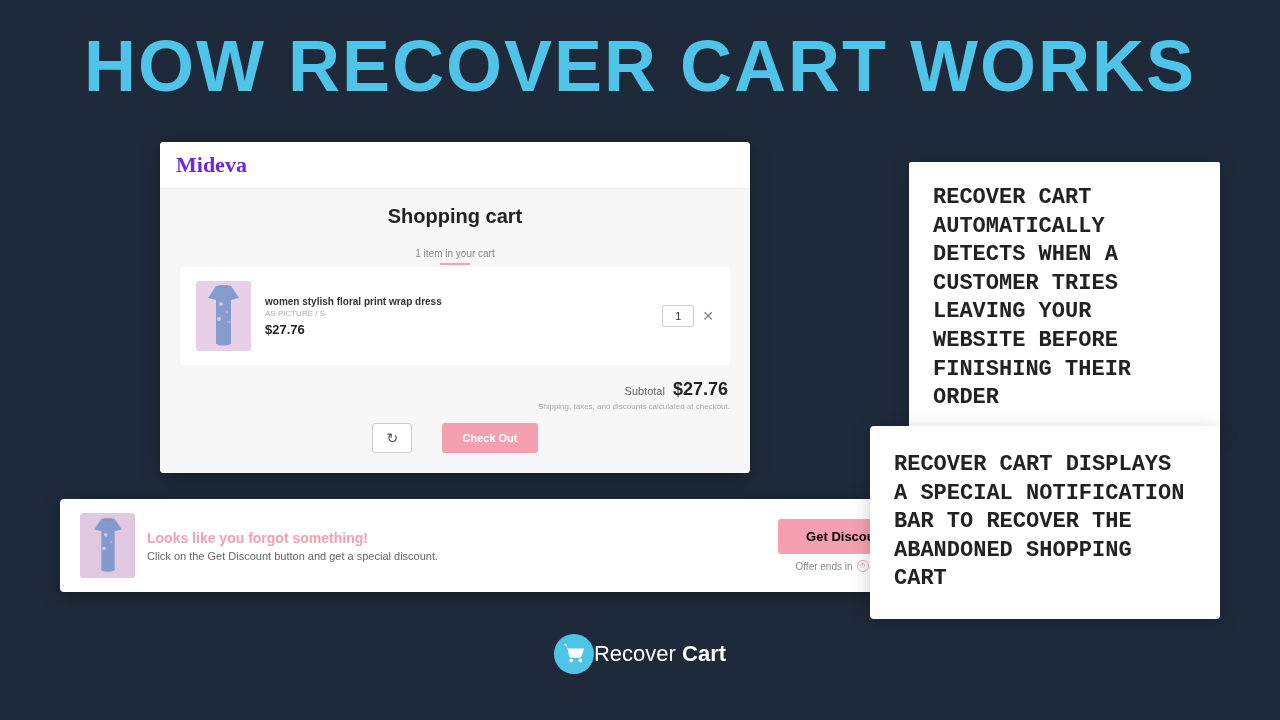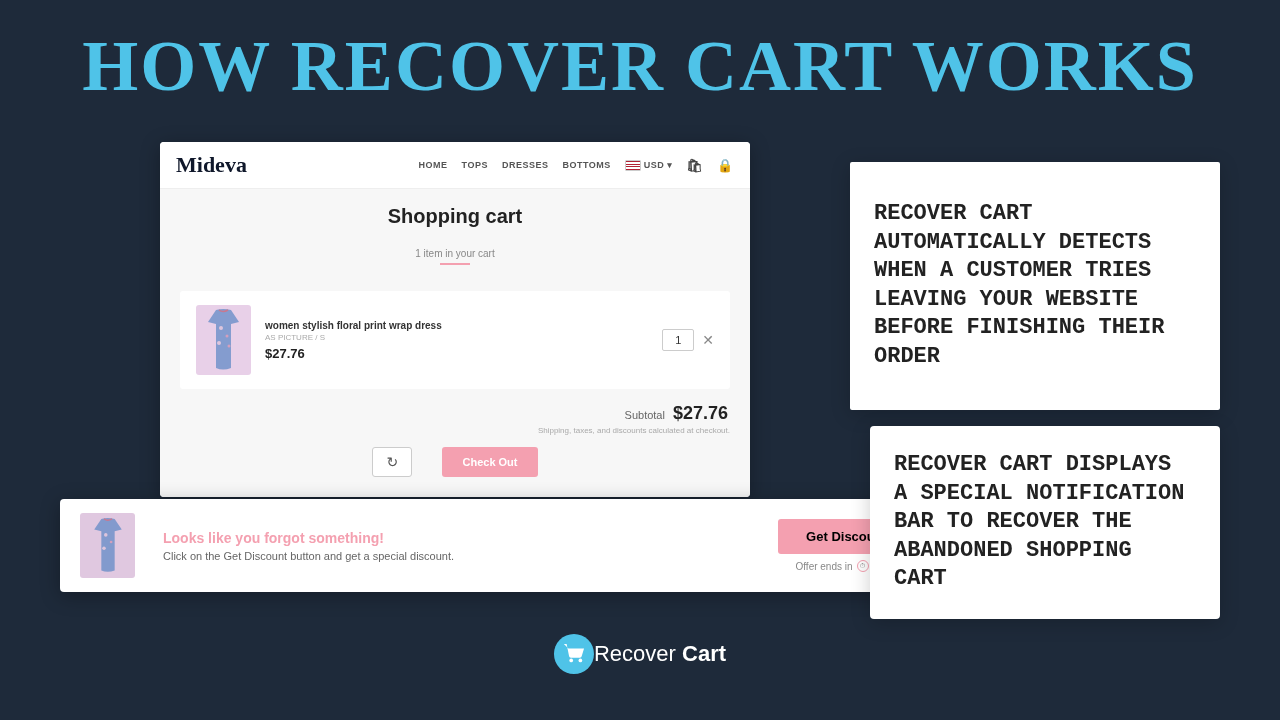--- a/index.html
+++ b/index.html
@@ -20,7 +20,7 @@
       font-weight: 900;
       color: #4fc3e8;
       text-transform: uppercase;
-      font-family: Liberation Serif, serif;
+      font-family: Liberation Sans, sans-serif;
       letter-spacing: 2px;
       line-height: 1;
     }

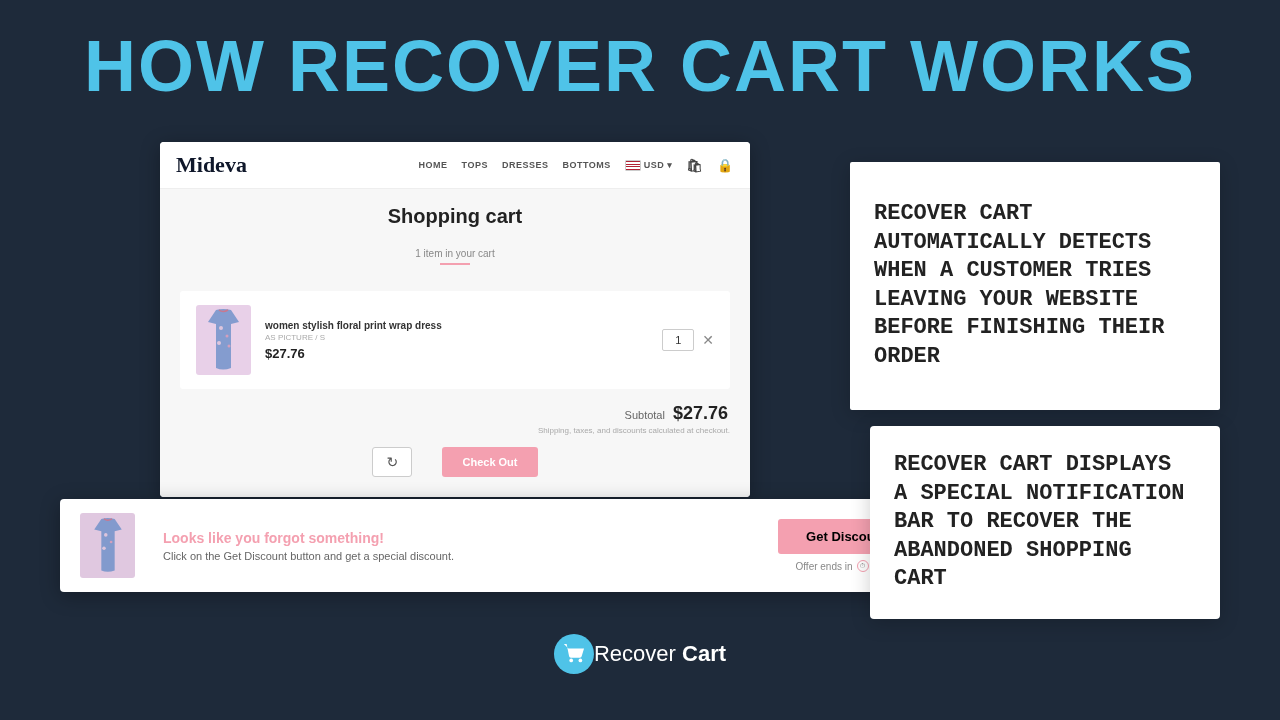--- a/index.html
+++ b/index.html
@@ -56,7 +56,7 @@
     .store-logo {
       font-family: 'Brush Script MT', cursive;
       font-size: 22px;
-      color: #0f172a;
+      color: #6d28d9;
       font-weight: bold;
       flex: 1;
     }

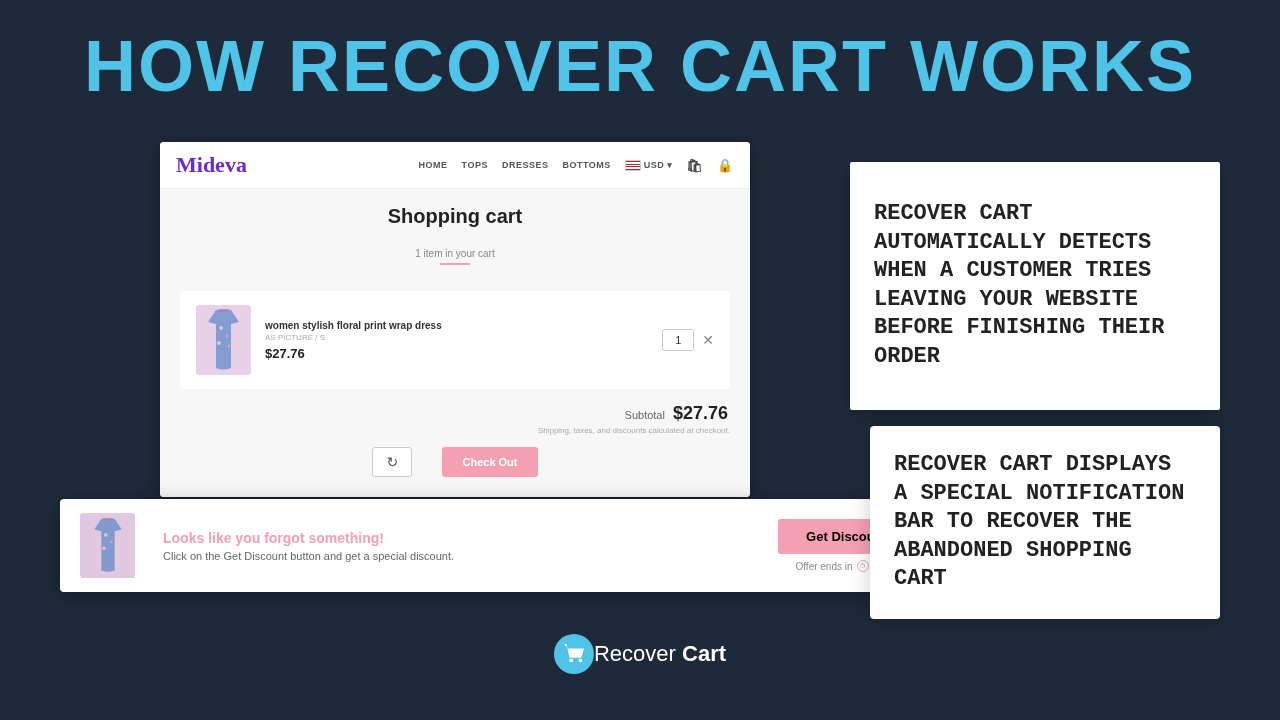--- a/index.html
+++ b/index.html
@@ -399,19 +399,6 @@
 
     <div class="store-nav">
       <div class="store-logo">Mideva</div>
-      <div class="store-nav-links">
-        <span>HOME</span>
-        <span>TOPS</span>
-        <span>DRESSES</span>
-        <span>BOTTOMS</span>
-        <span class="nav-flag">
-          <span class="flag-rect"></span>
-          <span>USD</span>
-          <span>▾</span>
-        </span>
-        <span class="nav-icon">🛍</span>
-        <span class="nav-icon">🔒</span>
-      </div>
     </div>
 
     <div class="cart-content">

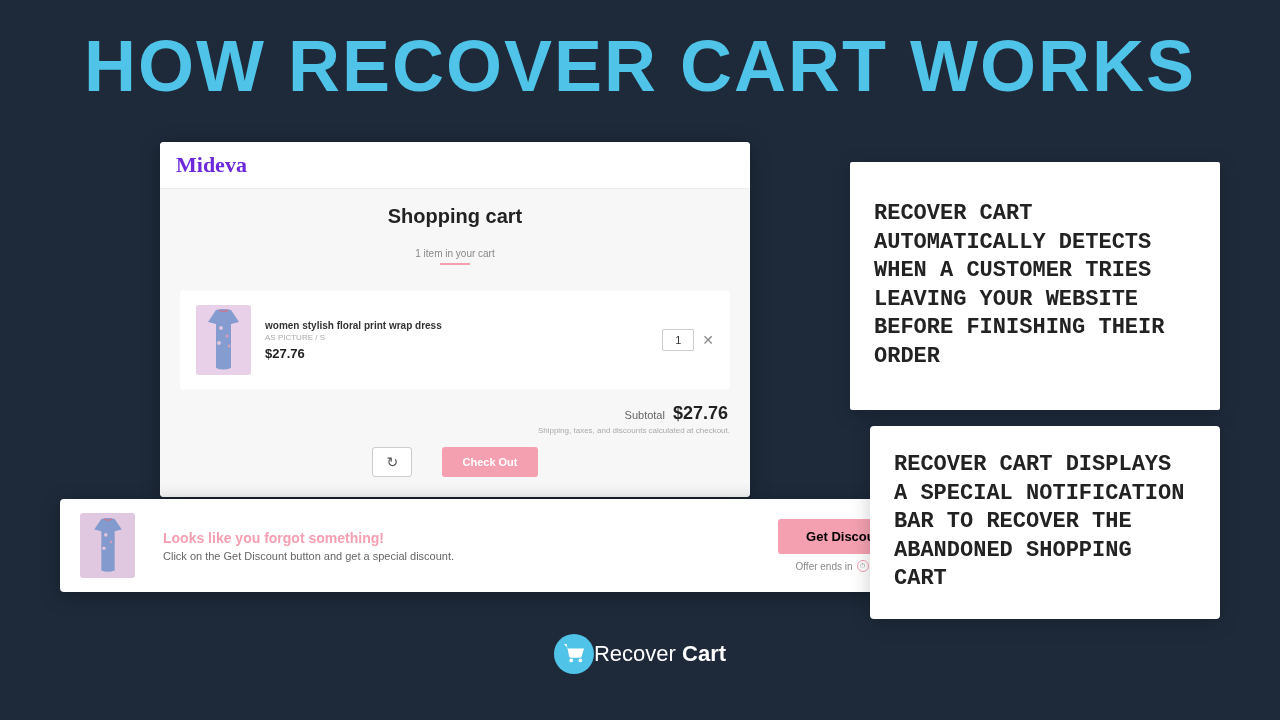--- a/index.html
+++ b/index.html
@@ -259,10 +259,10 @@
       position: absolute;
       right: 60px;
       top: 30px;
-      width: 370px;
+      width: 311px;
       background: #fff;
       border-radius: 2px;
-      padding: 38px 24px;
+      padding: 22px 24px;
       box-shadow: 0 4px 20px rgba(0,0,0,0.2);
     }
     .info-box-text {

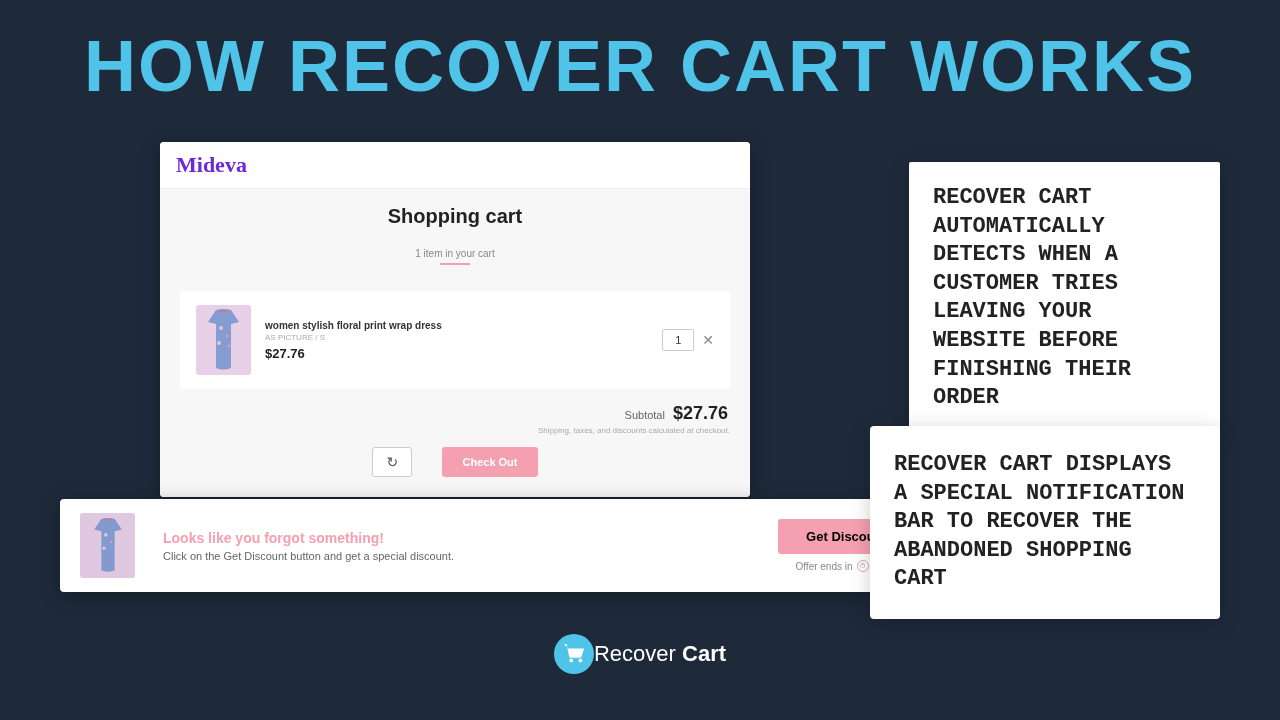--- a/index.html
+++ b/index.html
@@ -115,7 +115,7 @@
       text-align: center;
       font-size: 10px;
       color: #888;
-      margin-bottom: 26px;
+      margin-bottom: 2px;
     }
     .cart-subtitle::after {
       content: '';

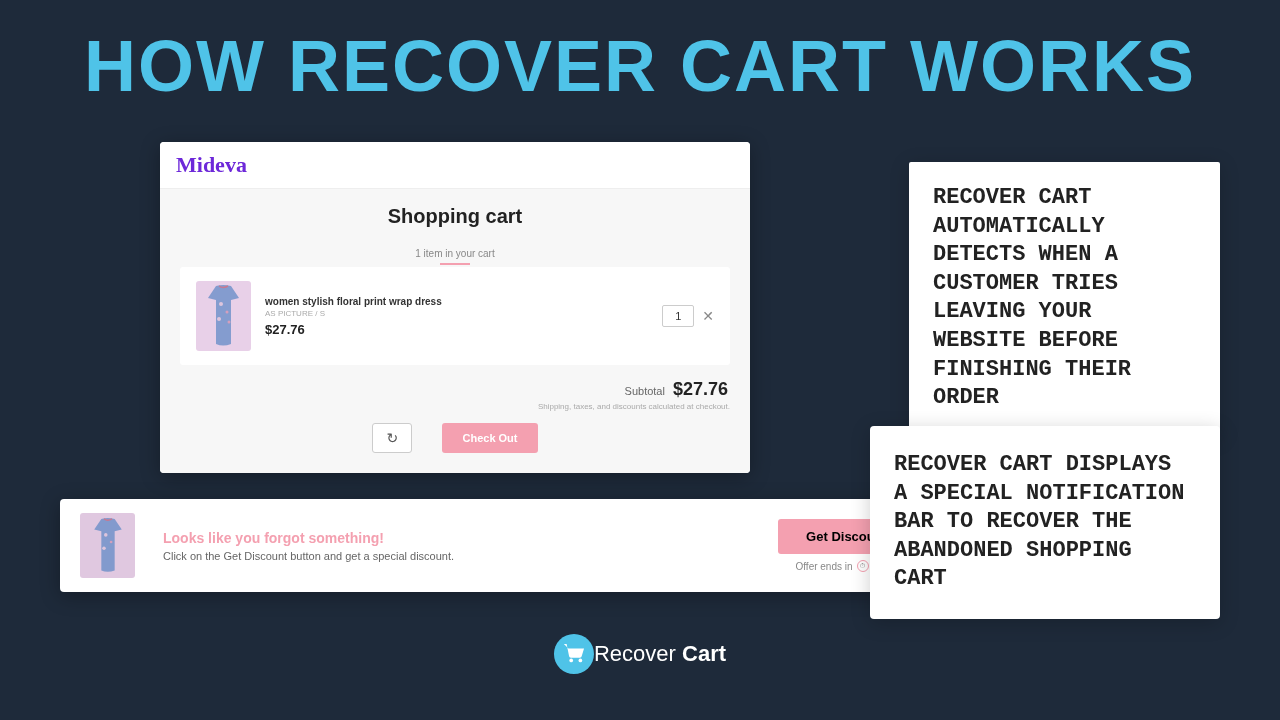--- a/index.html
+++ b/index.html
@@ -285,7 +285,7 @@
       padding: 14px 20px;
       display: flex;
       align-items: center;
-      gap: 28px;
+      gap: 12px;
       box-shadow: 0 4px 20px rgba(0,0,0,0.3);
     }
     .notif-product-img {

